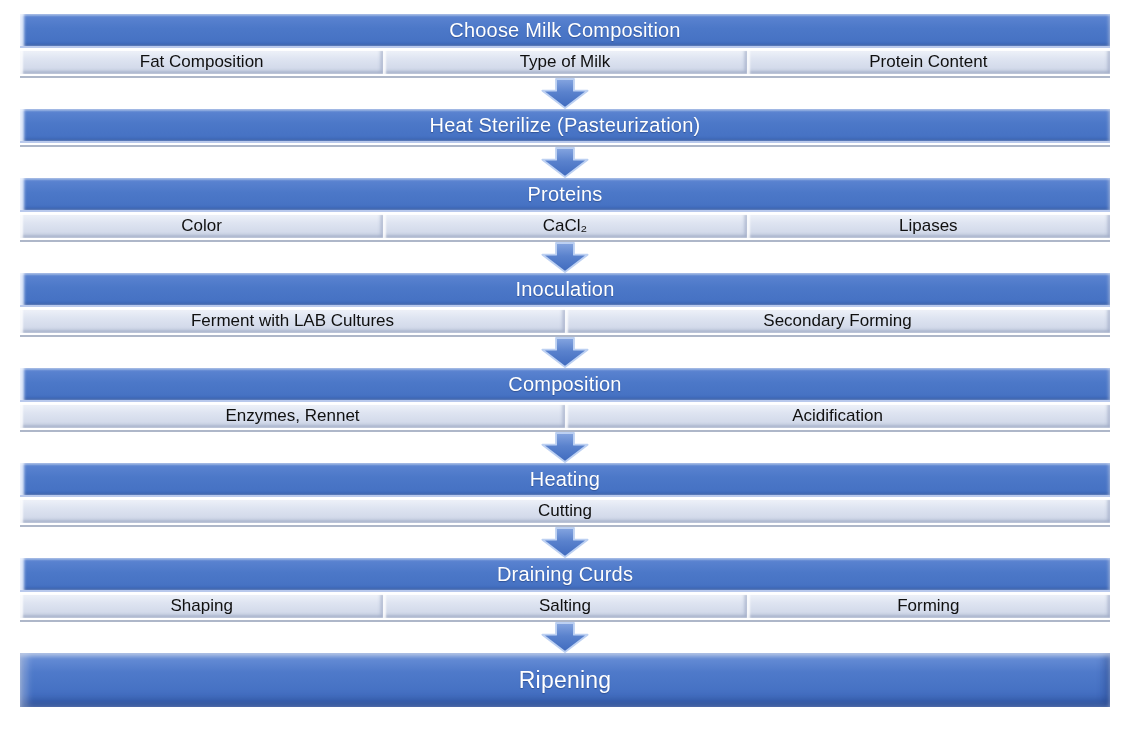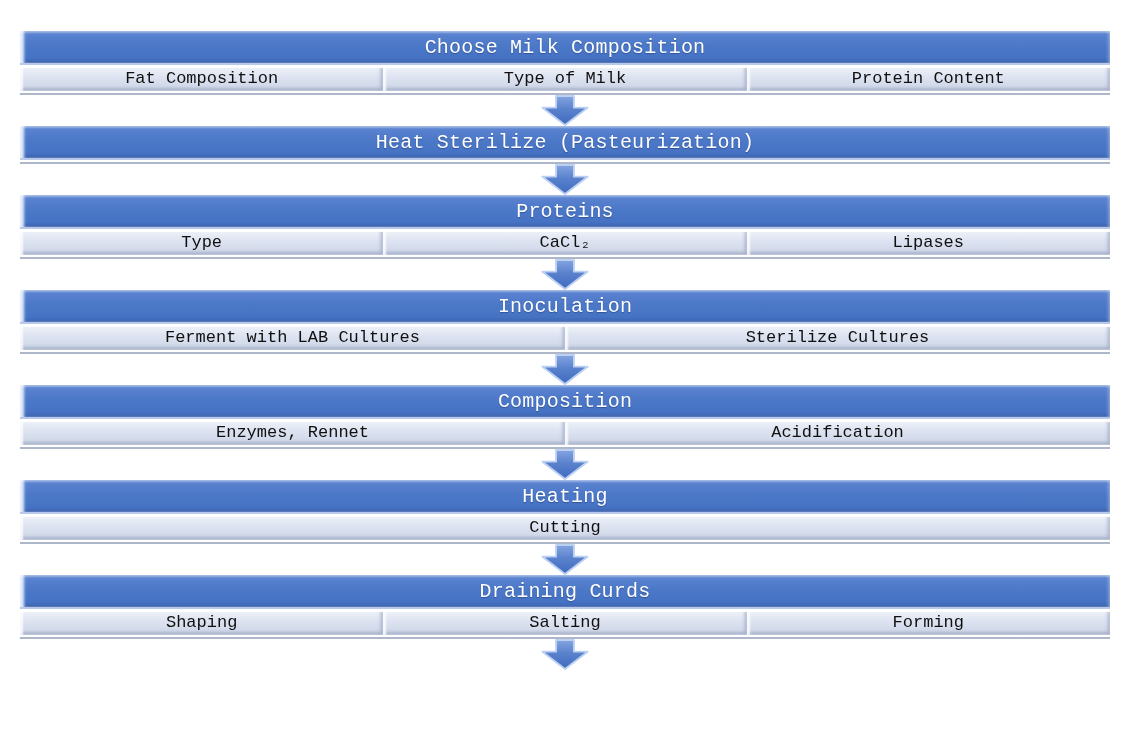--- a/index.html
+++ b/index.html
@@ -8,9 +8,9 @@
     width: 1127px;
     height: 740px;
     box-sizing: border-box;
-    padding: 31px 17px 0 20px;
+    padding: 14px 17px 0 20px;
     background: #ffffff;
-    font-family: Liberation Mono, monospace;
+    font-family: Liberation Sans, sans-serif;
     display: flex;
     flex-direction: column;
     overflow: hidden;

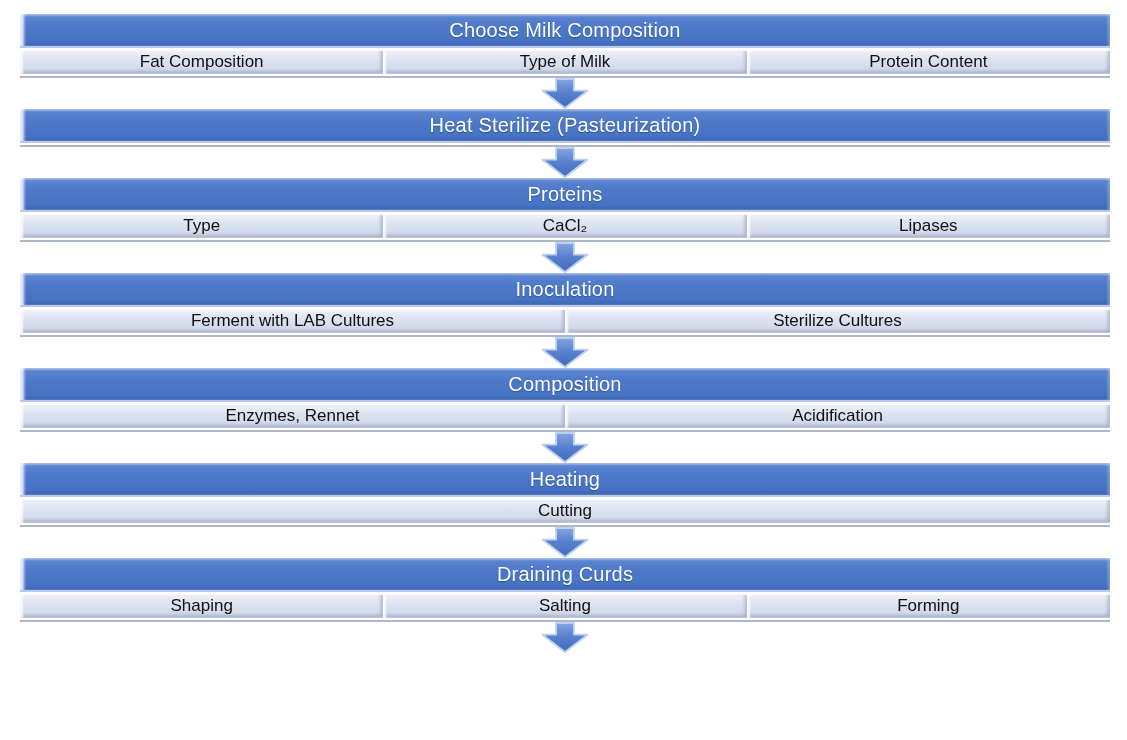--- a/index.html
+++ b/index.html
@@ -114,7 +114,7 @@
   <div class="step-group">
     <div class="step-header">Proteins</div>
     <div class="items">
-        <div class="item">Type</div>
+        <div class="item">Color</div>
         <div class="item">CaCl₂</div>
         <div class="item">Lipases</div>
       </div>

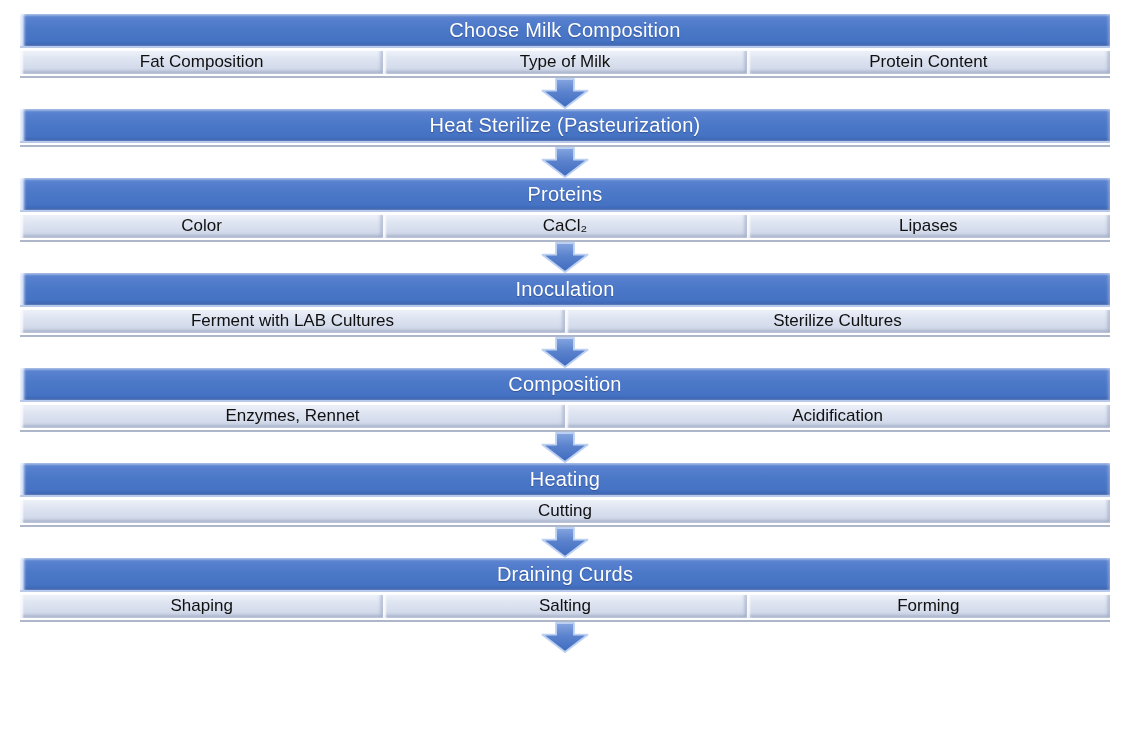--- a/index.html
+++ b/index.html
@@ -131,7 +131,7 @@
     <div class="step-header">Inoculation</div>
     <div class="items">
         <div class="item">Ferment with LAB Cultures</div>
-        <div class="item">Sterilize Cultures</div>
+        <div class="item">Secondary Forming</div>
       </div>
     <div class="baseline"></div>
   </div>

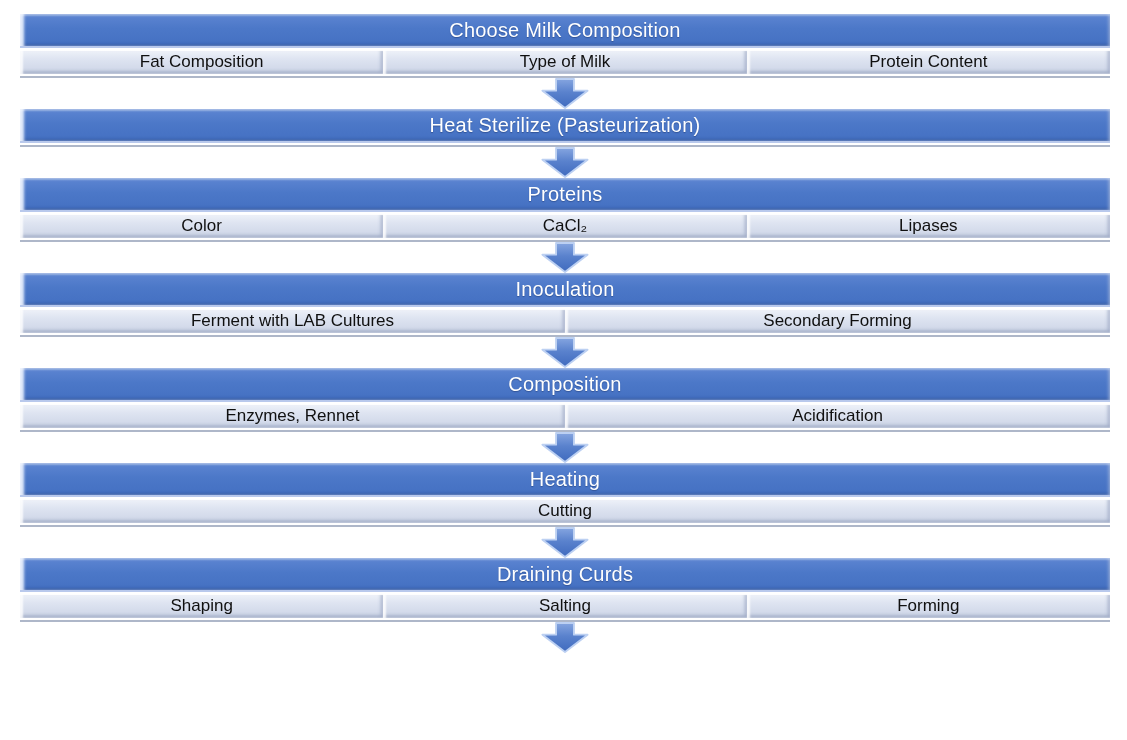--- a/index.html
+++ b/index.html
@@ -187,6 +187,10 @@
     </svg>
   </div>
 
+  <div class="step-group">
+    <div class="step-header final">Ripening</div>
+
+  </div>
 </div>
 
 </body></html>

